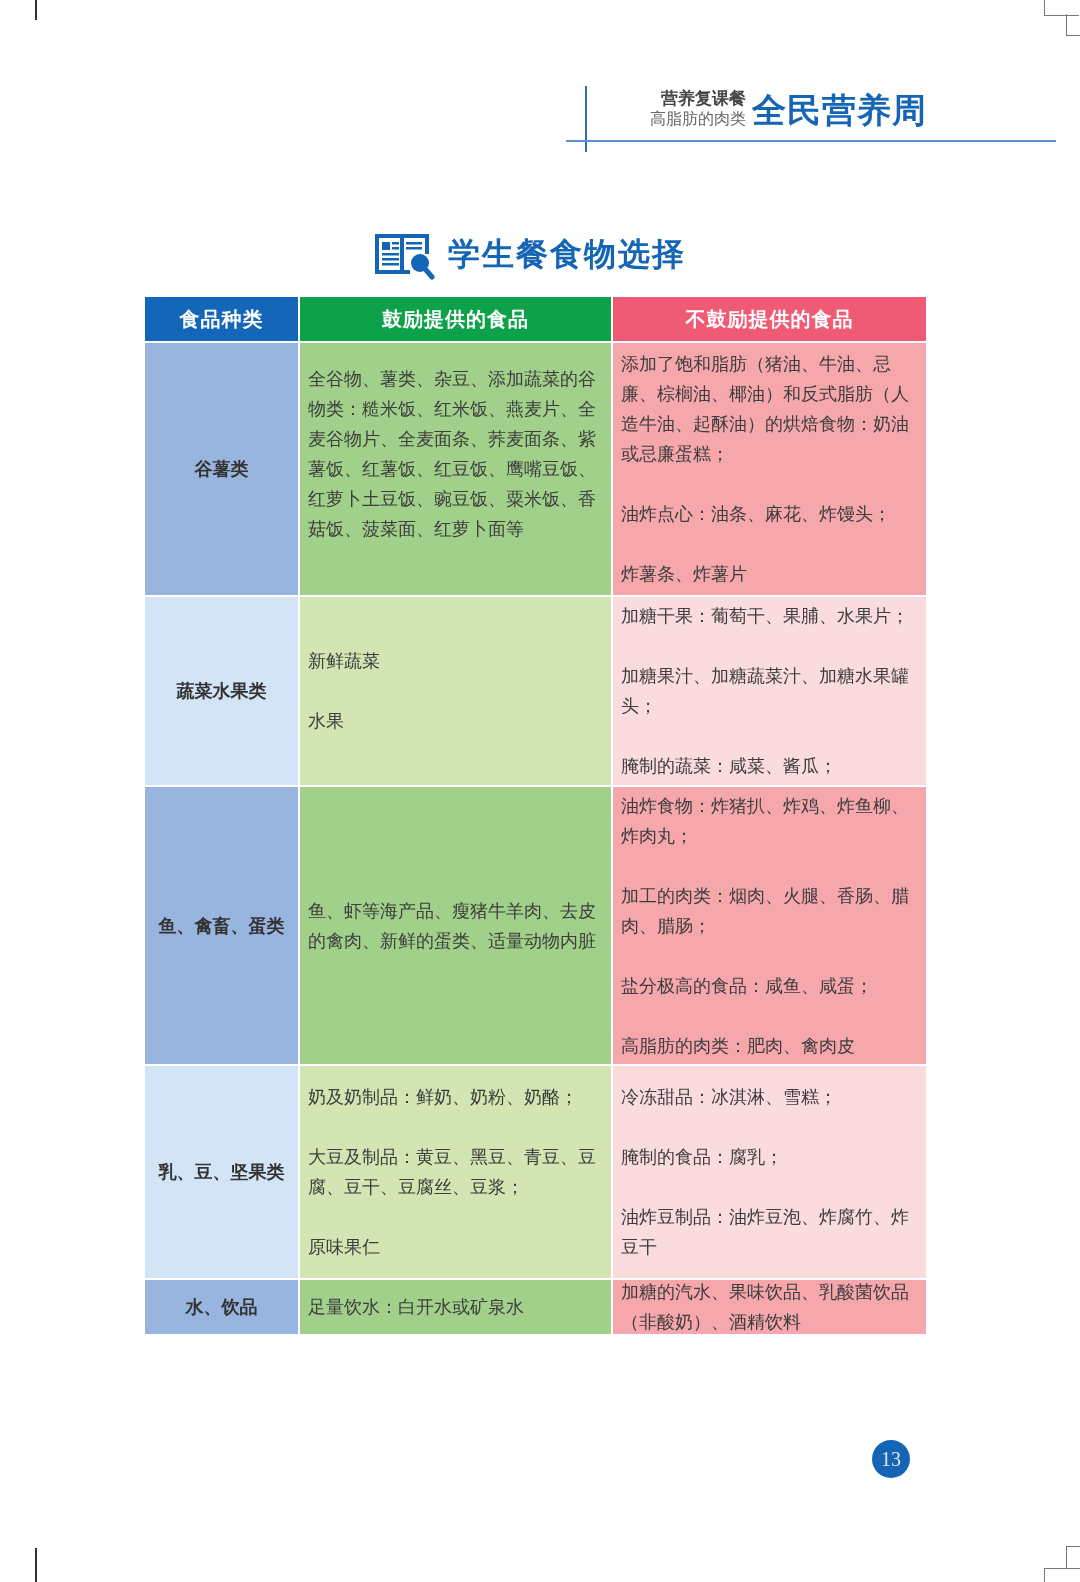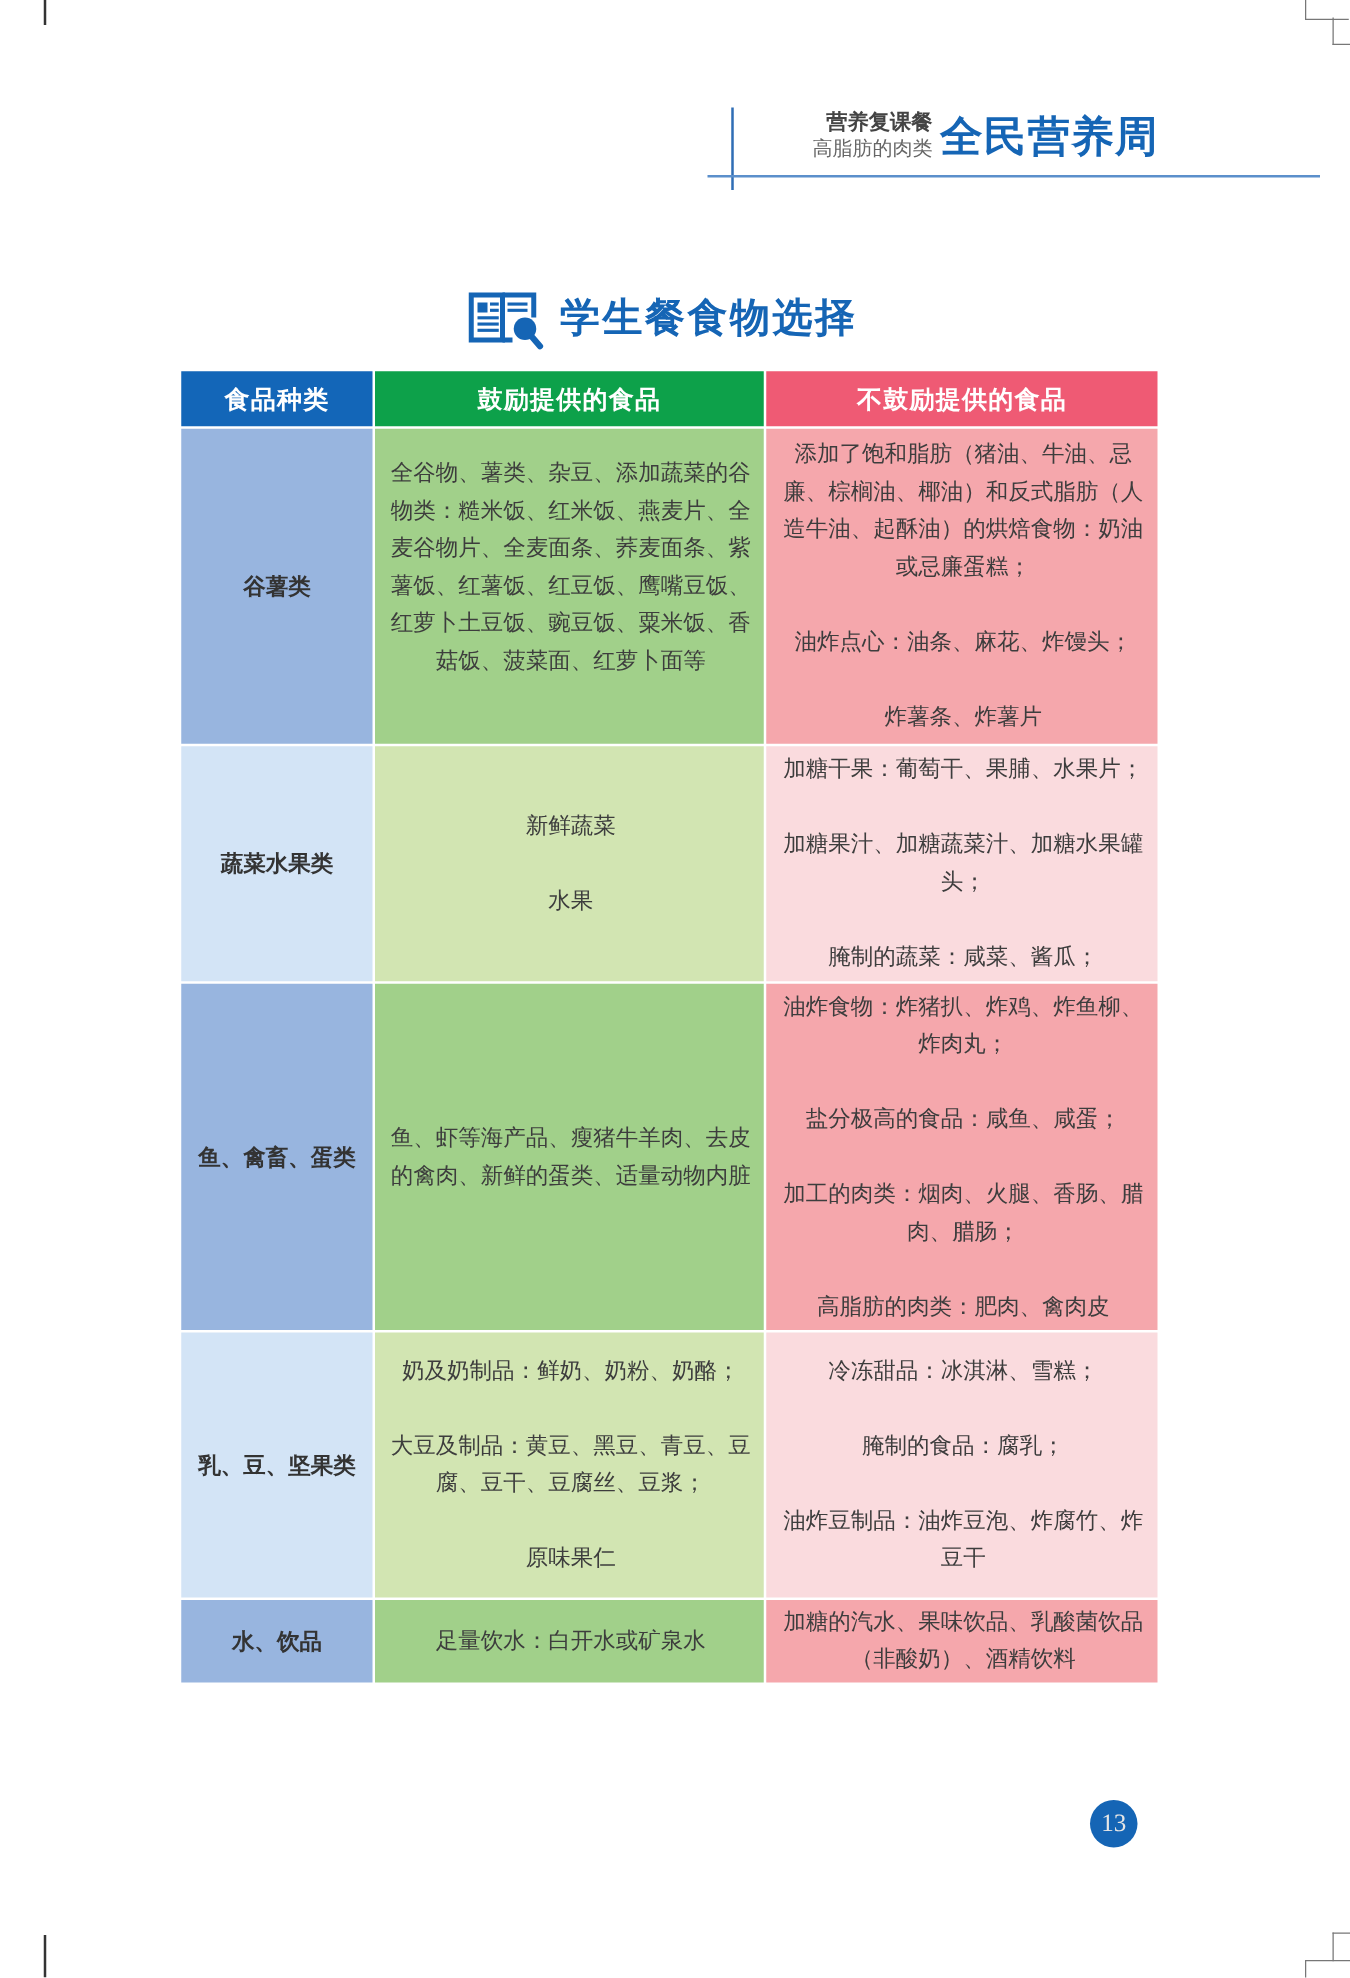--- a/index.html
+++ b/index.html
@@ -51,7 +51,7 @@
       position: absolute; left: 145px; top: 297px; width: 781px;
     }
     .row { display: flex; }
-    .cell { box-sizing: border-box; text-align: center; }
+    .cell { box-sizing: border-box; }
     .col-cat { width: 153px; }
     .col-good { width: 311px; margin-left: 2px; }
     .col-bad { width: 313px; margin-left: 2px; }

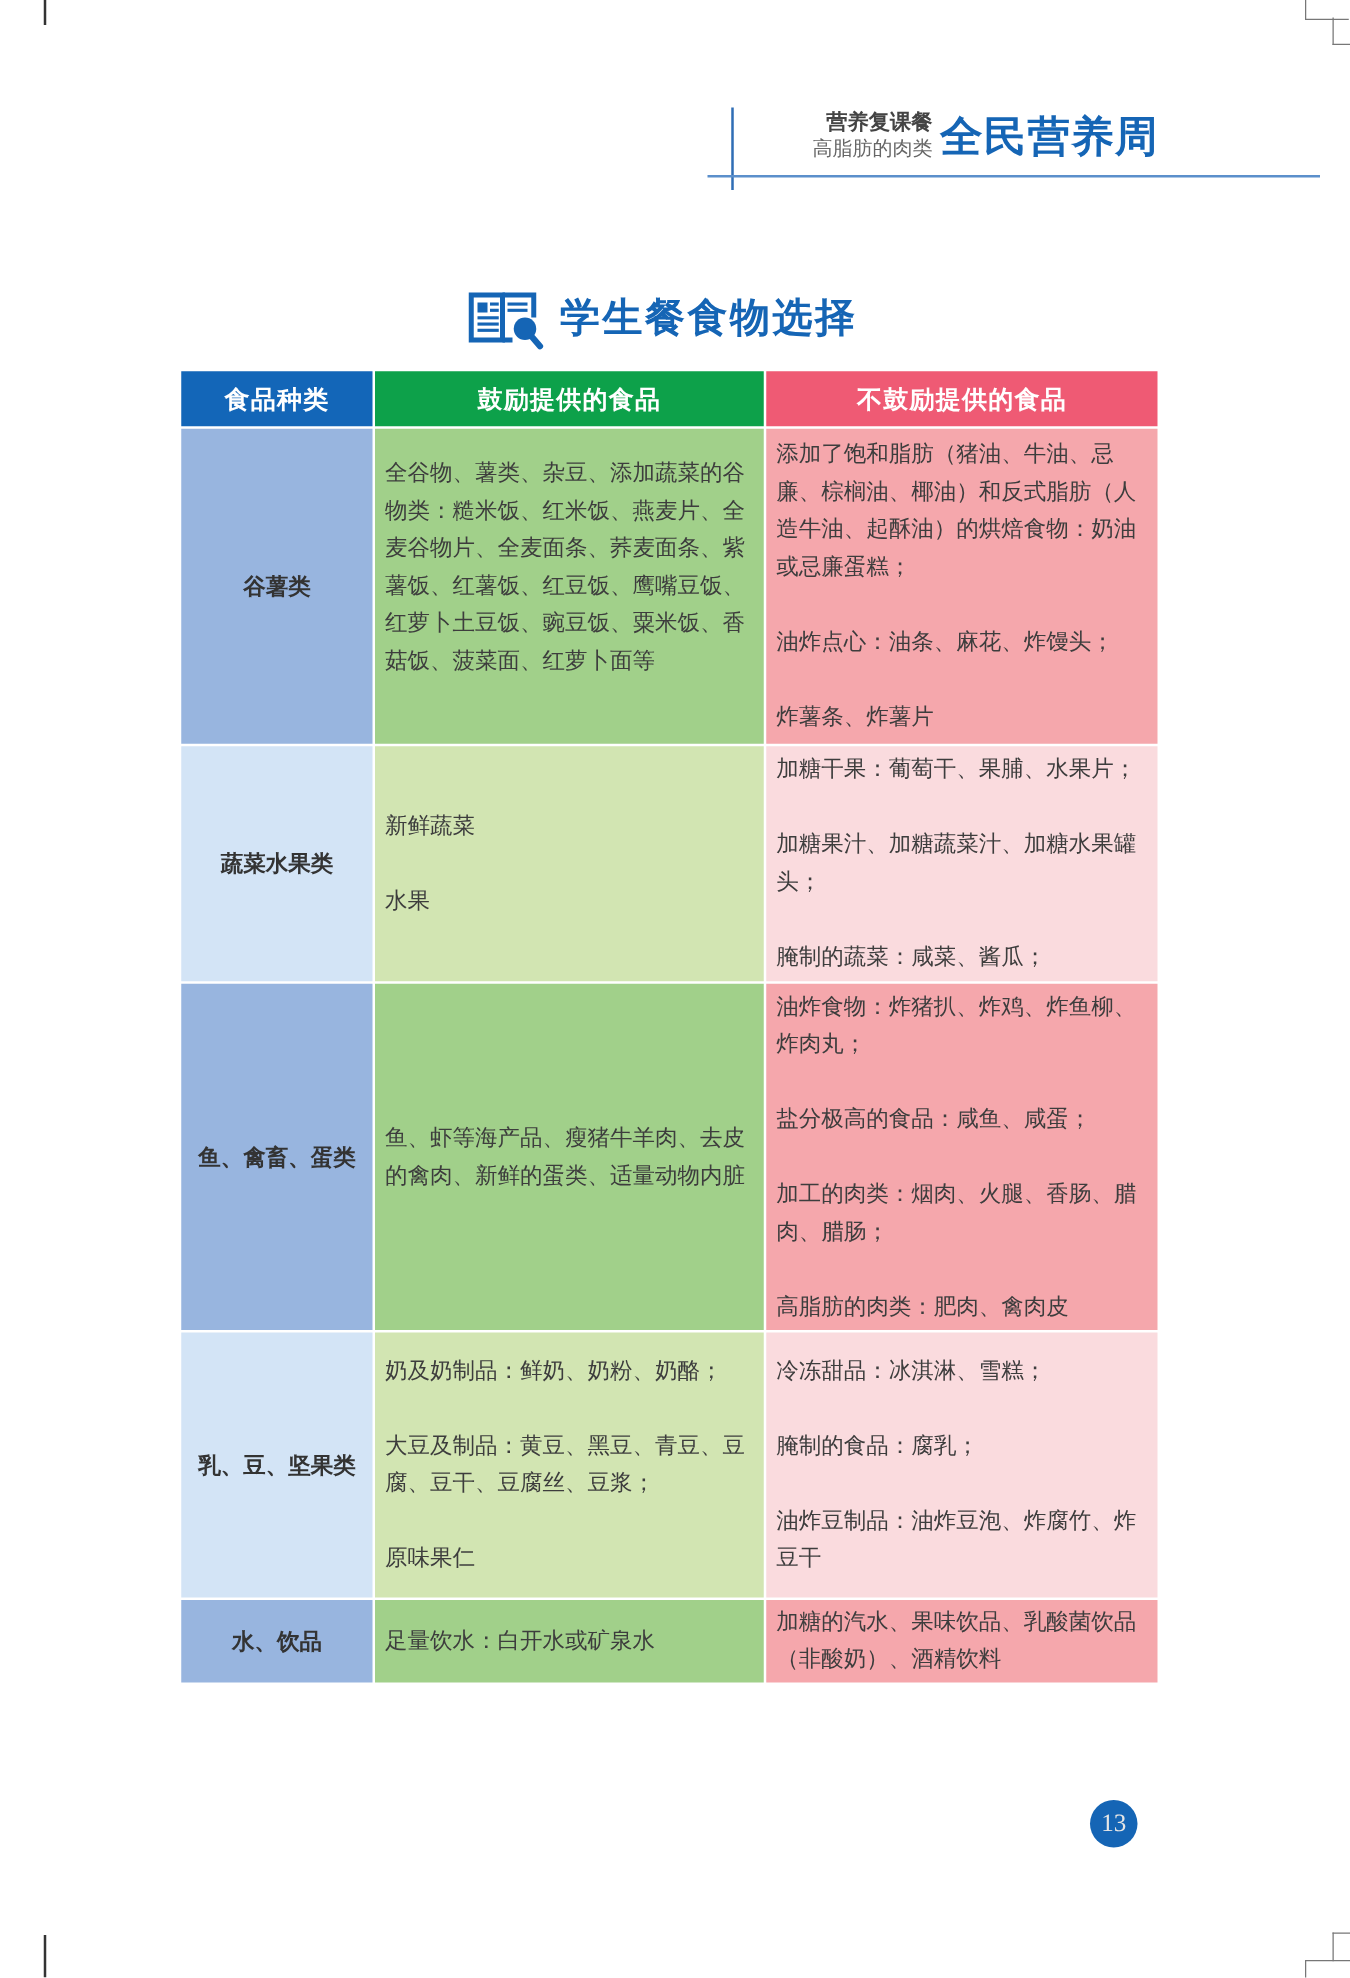--- a/index.html
+++ b/index.html
@@ -176,8 +176,8 @@
     </div>
     <div class="cell col-bad bad">
       <p class="para">油炸食物：炸猪扒、炸鸡、炸鱼柳、炸肉丸；</p>
+      <p class="para">加工的肉类：烟肉、火腿、香肠、腊肉、腊肠；</p>
       <p class="para">盐分极高的食品：咸鱼、咸蛋；</p>
-      <p class="para">加工的肉类：烟肉、火腿、香肠、腊肉、腊肠；</p>
       <p class="para">高脂肪的肉类：肥肉、禽肉皮</p>
     </div>
   </div>

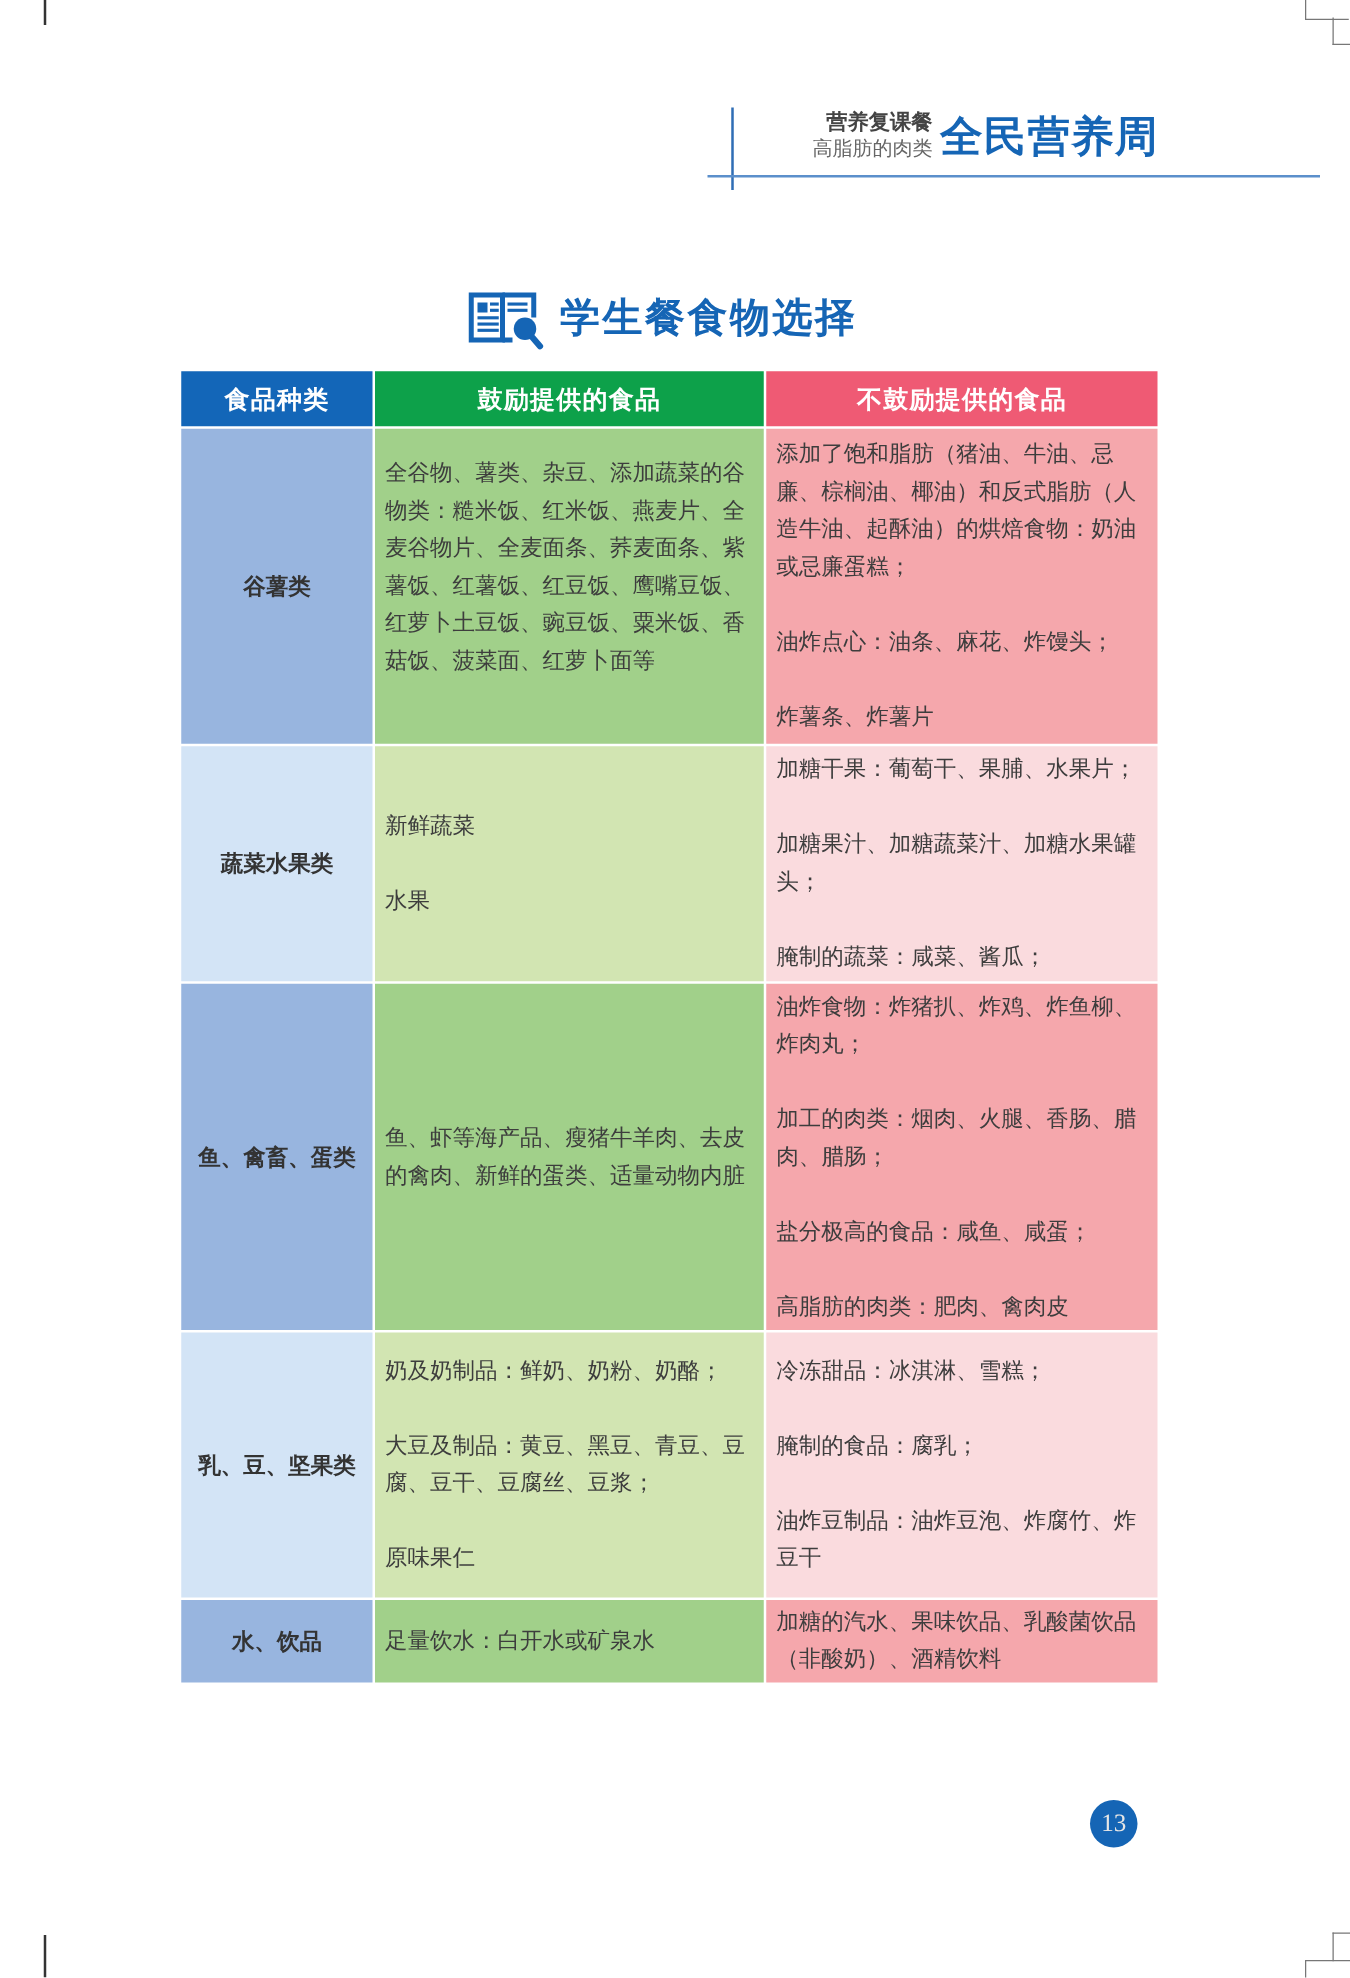--- a/index.html
+++ b/index.html
@@ -88,7 +88,7 @@
     .r2 { height: 188px; }
     .r3 { height: 277px; }
     .r4 { height: 212px; }
-    .r5 { height: 66px; }
+    .r5 { height: 54px; }
 
     .page-num {
       position: absolute; left: 872px; top: 1440px; width: 38px; height: 38px;

